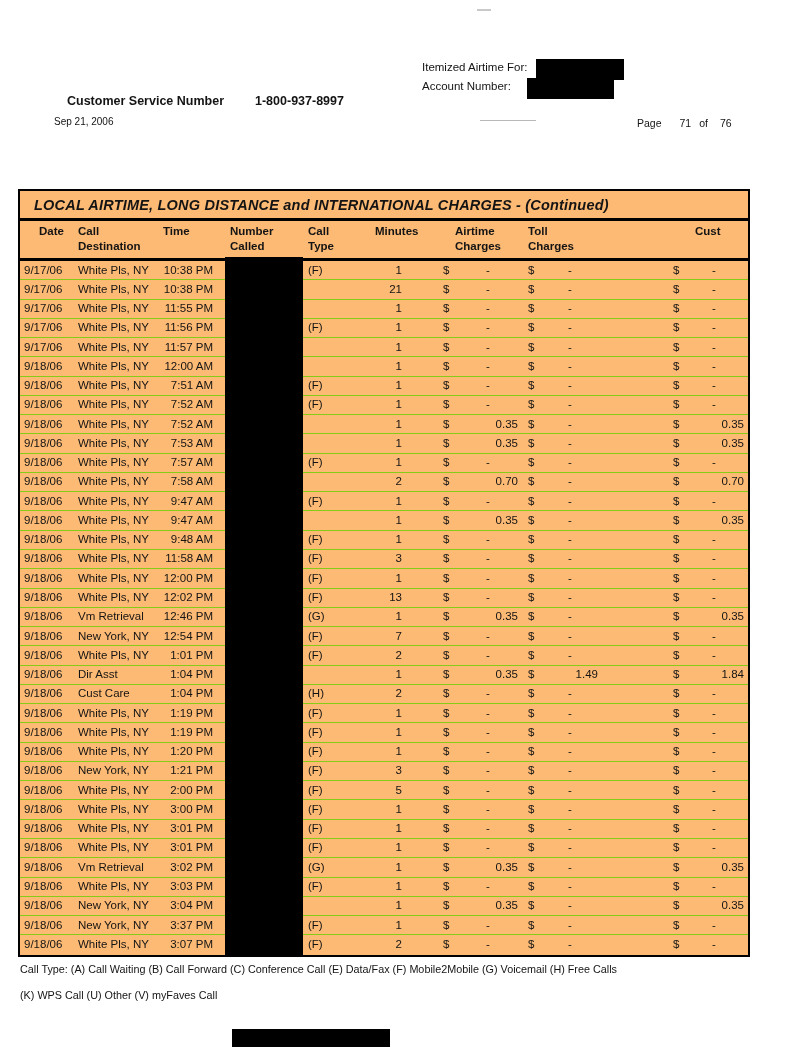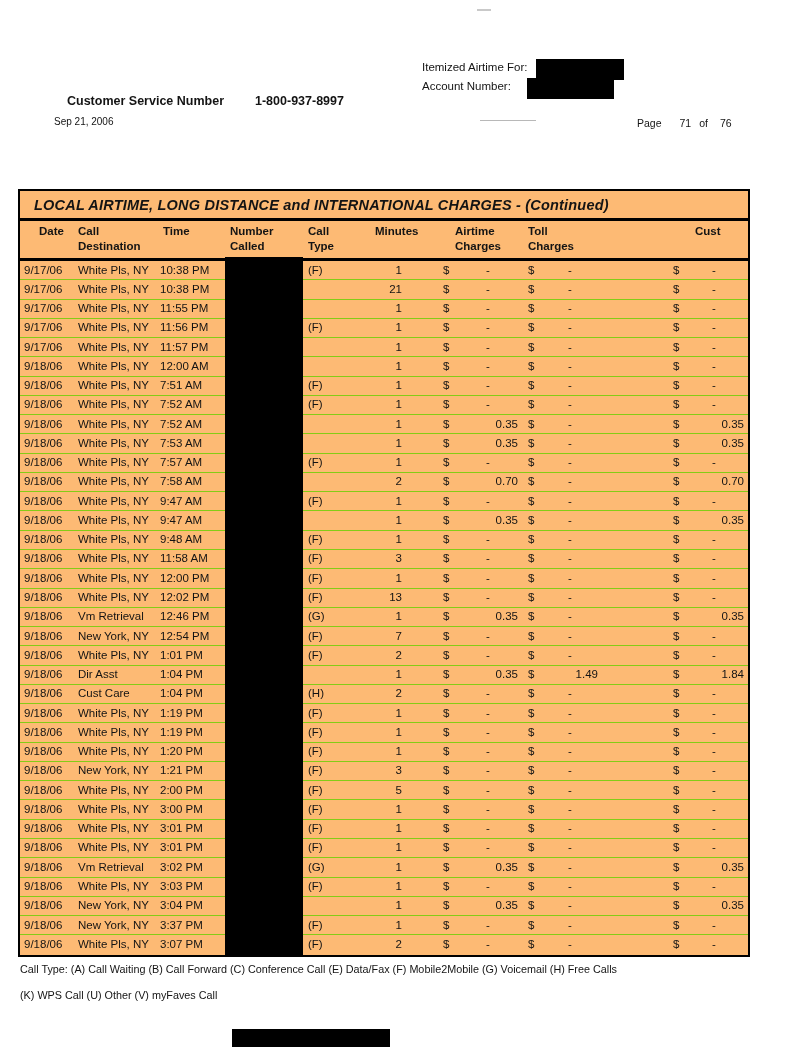--- a/index.html
+++ b/index.html
@@ -50,7 +50,7 @@
   .row .c{position:absolute;top:2.5px;white-space:nowrap;}
   .c-date{left:4px;}
   .c-dest{left:58px;}
-  .c-time{left:140px;width:67px;}
+  .c-time{left:126px;width:67px;text-align:right;}
   .c-type{left:288px;}
   .c-min{left:320px;width:62px;text-align:right;}
   .c-at-d{left:423px;}

